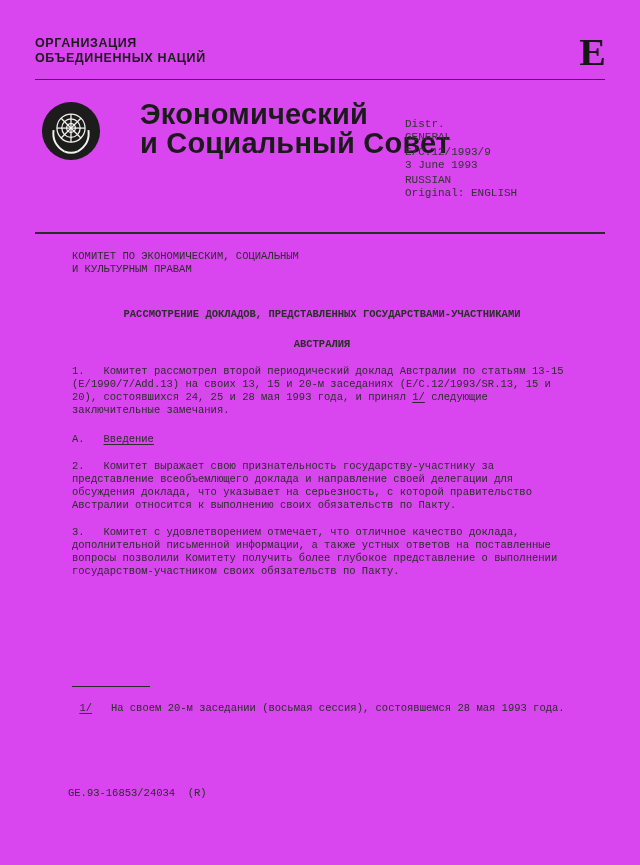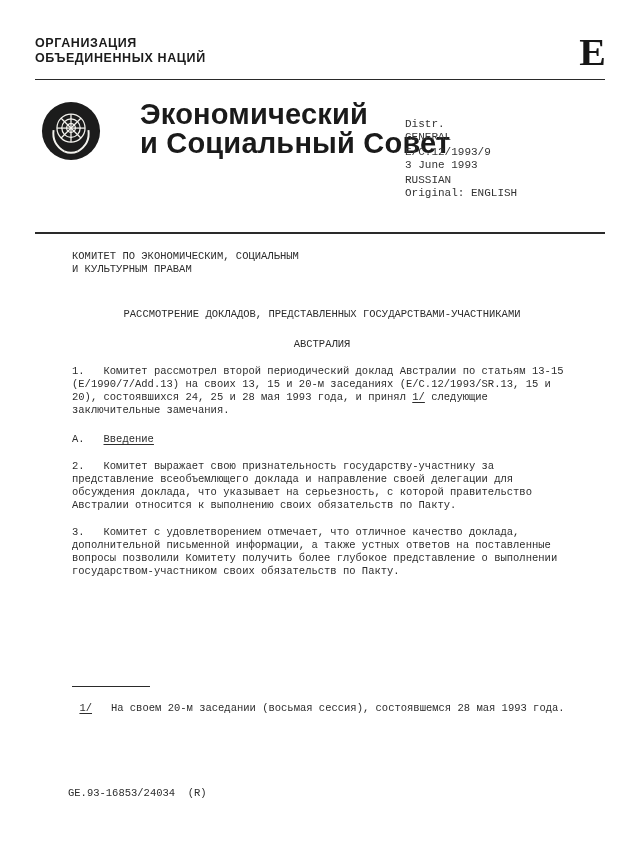--- a/index.html
+++ b/index.html
@@ -7,7 +7,7 @@
     position:relative;
     width:640px;height:865px;
     margin:0 auto;
-    background:#ffffff;
+    background:#d946ef;
     overflow:hidden;
     font-family:"Liberation Mono","DejaVu Sans Mono",monospace;
     color:#2b2b2b;

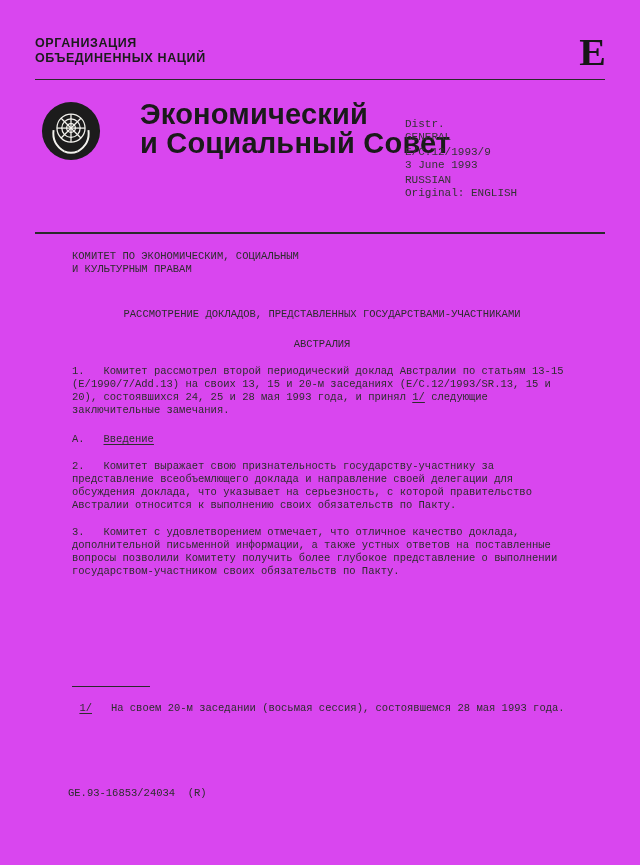--- a/index.html
+++ b/index.html
@@ -50,7 +50,7 @@
     font-size:10.5px;line-height:13px;color:#2d2d2d;
   }
   .committee{white-space:pre-wrap;}
-  .center{text-align:center;}
+  .center{text-align:center;font-weight:bold;}
   .title-block{margin-top:32px;}
   .subtitle-block{margin-top:16px;}
   .u{text-decoration:underline;text-underline-offset:2px;}

